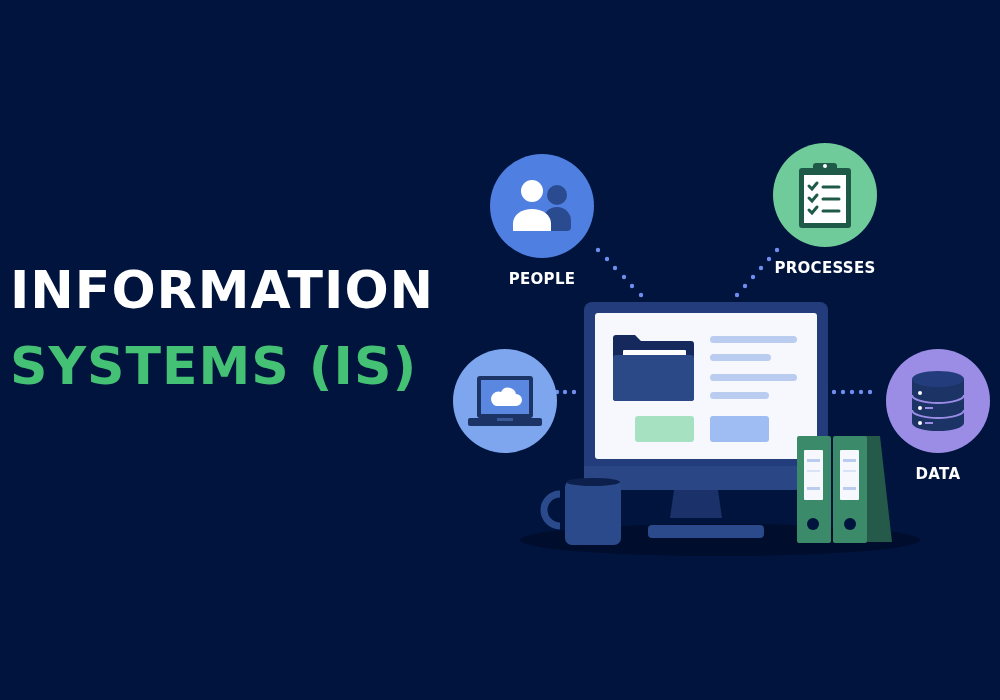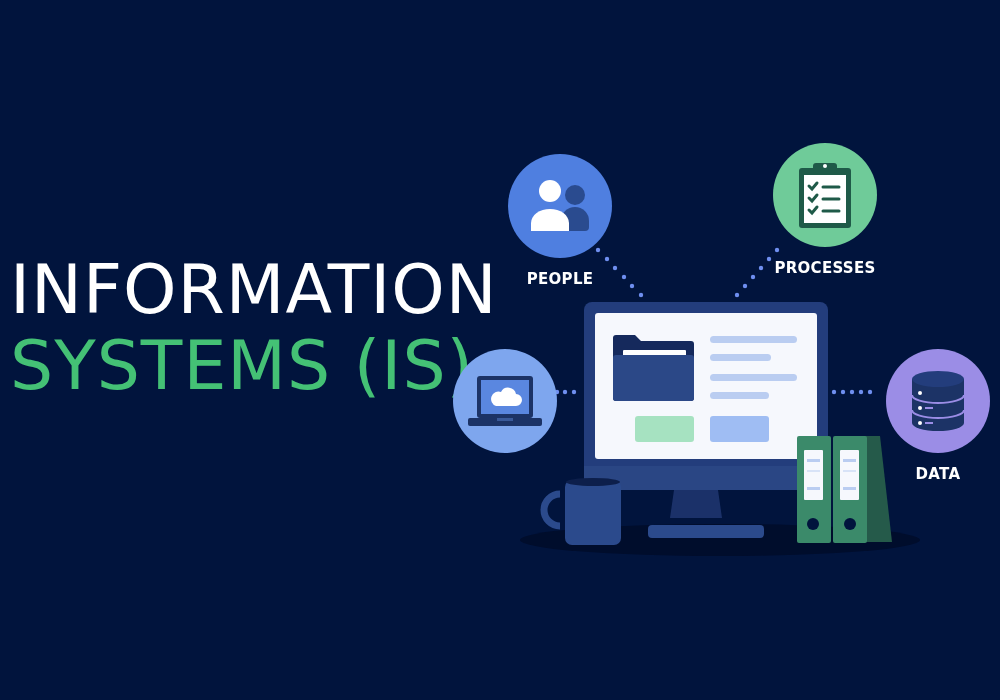--- a/index.html
+++ b/index.html
@@ -11,8 +11,8 @@
   }
   .title {
     position: absolute; left: 10px; top: 252px;
-    font-weight: normal; letter-spacing: 1px;
-    line-height: 76px; font-size: 68px;
+    font-weight: bold; letter-spacing: 1px;
+    line-height: 76px; font-size: 52px;
   }
   .title .l1 { color: #ffffff; display: block; }
   .title .l2 { color: #44c175; display: block; }

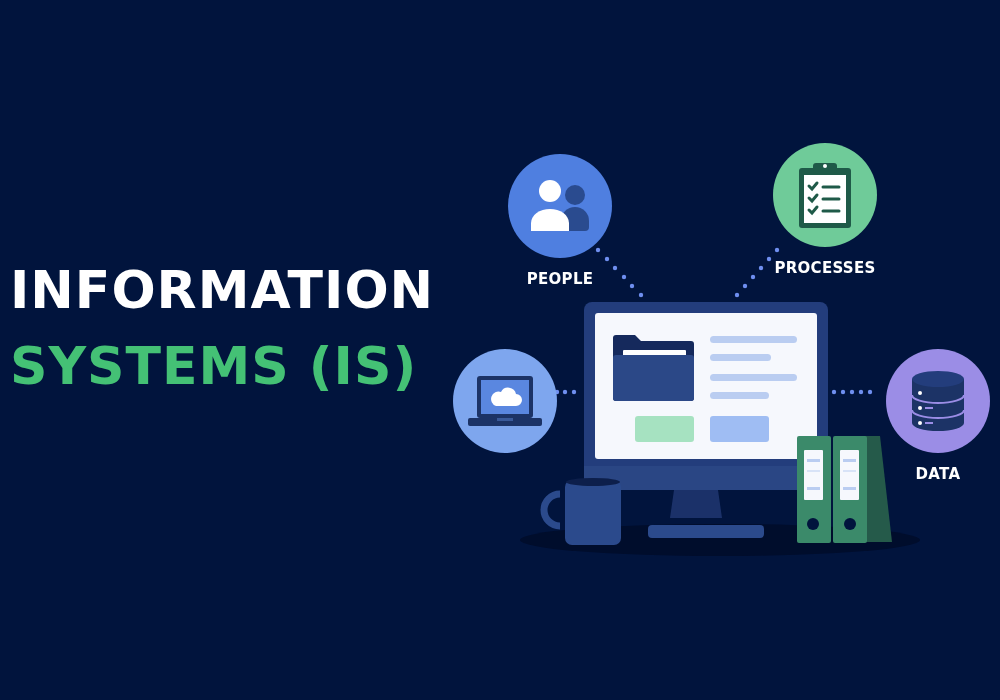--- a/index.html
+++ b/index.html
@@ -27,7 +27,7 @@
     color: #ffffff; font-weight: bold; font-size: 15px;
     margin-top: 12px; letter-spacing: 0.3px;
   }
-  #node-people { left: 508px; top: 154px; width: 104px; }
+  #node-people { left: 490px; top: 154px; width: 104px; }
   #node-people .circle { background: #4f7fe0; }
   #node-processes { left: 740px; top: 143px; width: 170px; }
   #node-processes .circle { background: #6fcb99; }

